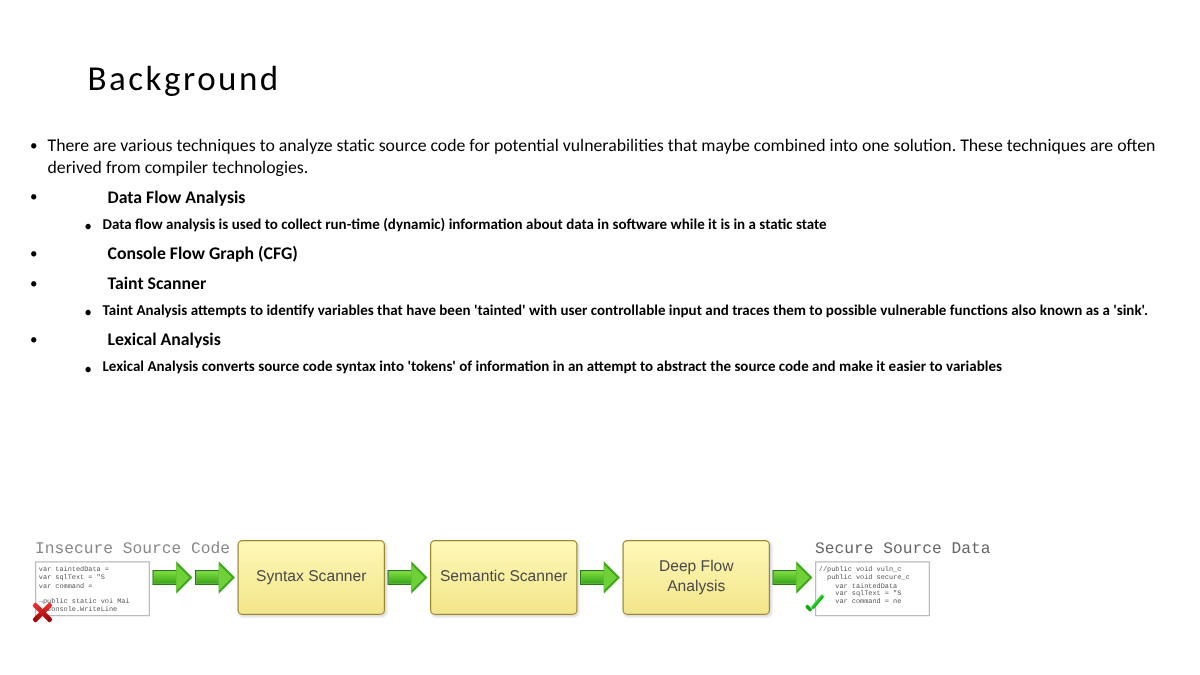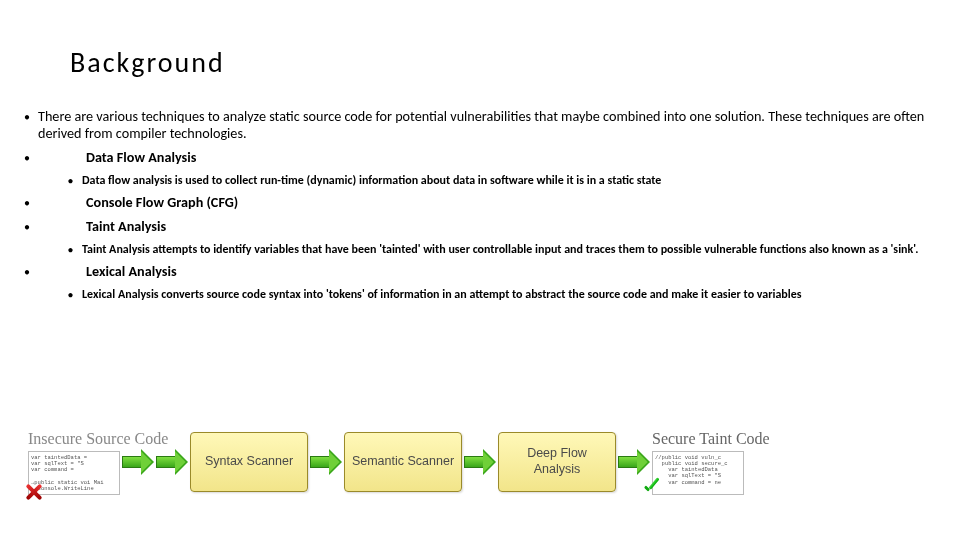--- a/index.html
+++ b/index.html
@@ -170,7 +170,7 @@
 
   <div class="bul1 bold">
     <span class="dot">•</span>
-    <span class="txt">Taint Analysis</span>
+    <span class="txt">Taint Scanner</span>
   </div>
   <div class="bul2">
     <span class="dot">•</span>

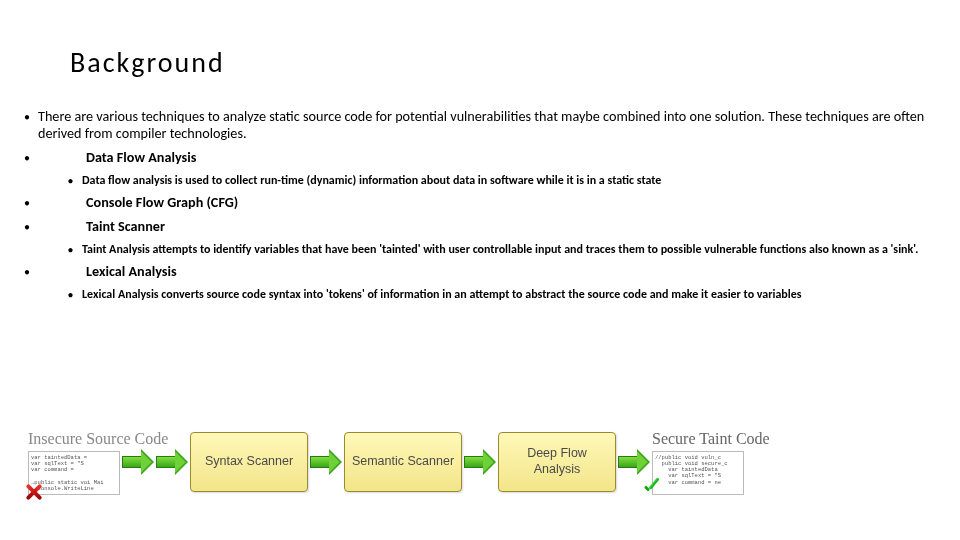--- a/index.html
+++ b/index.html
@@ -59,7 +59,7 @@
     width: 92px;
   }
   .codebox .cap {
-    font-size: 16px; color: #888; font-family: Liberation Serif, serif;
+    font-size: 13px; color: #888; font-family: Liberation Mono, monospace;
     margin-bottom: 3px; white-space: nowrap;
   }
   .codebox.secure .cap { text-align: right; color: #666;}

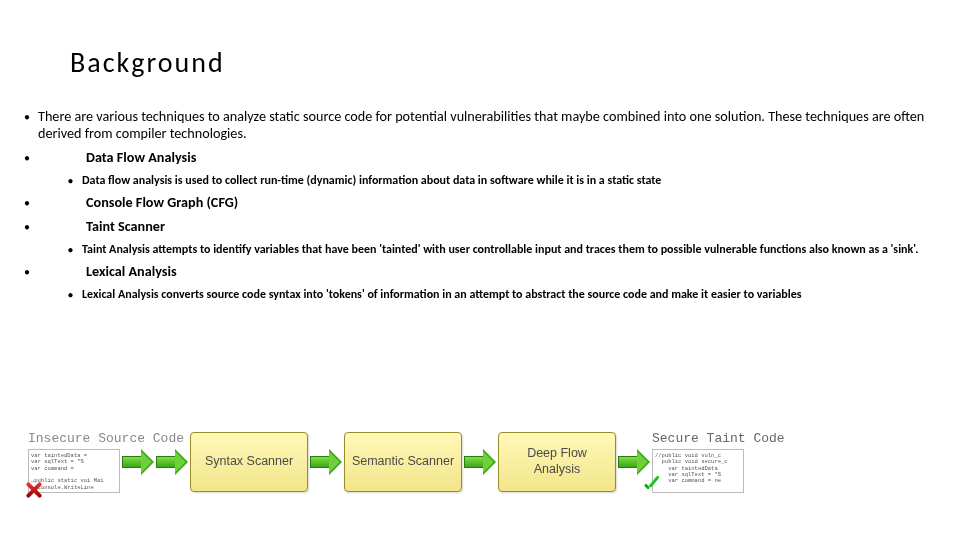--- a/index.html
+++ b/index.html
@@ -237,7 +237,7 @@
 
   <div class="secure-wrap">
     <div class="codebox secure">
-      <div class="cap">Secure Taint Code</div>
+      <div class="cap">Secure Source Data</div>
       <div class="snip" style="white-space:pre;">//public void vuln_c
   public void secure_c
     var taintedData

